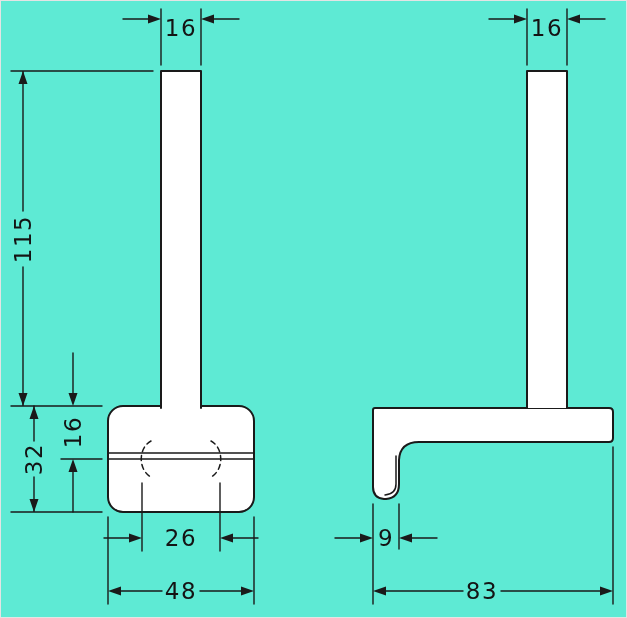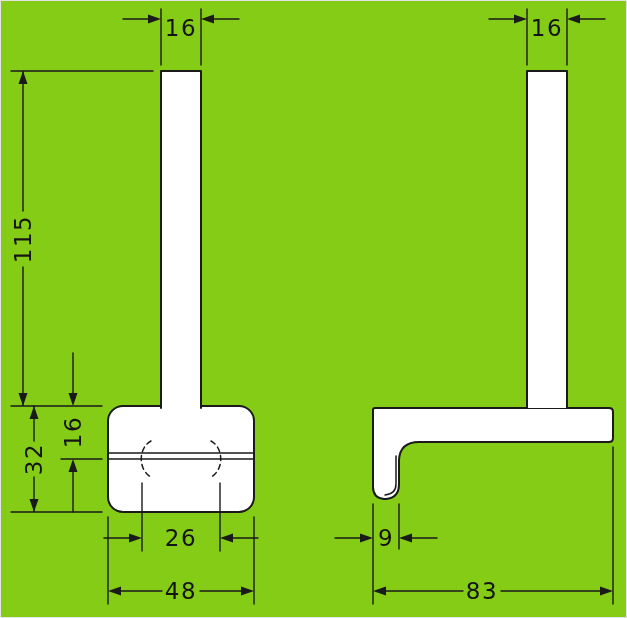--- a/index.html
+++ b/index.html
@@ -12,7 +12,7 @@
     position: relative;
     width: 627px;
     height: 618px;
-    background: #84cc16;
+    background: #5eead4;
     border: 1px solid #e4e4e4;
     box-sizing: border-box;
     overflow: hidden;

